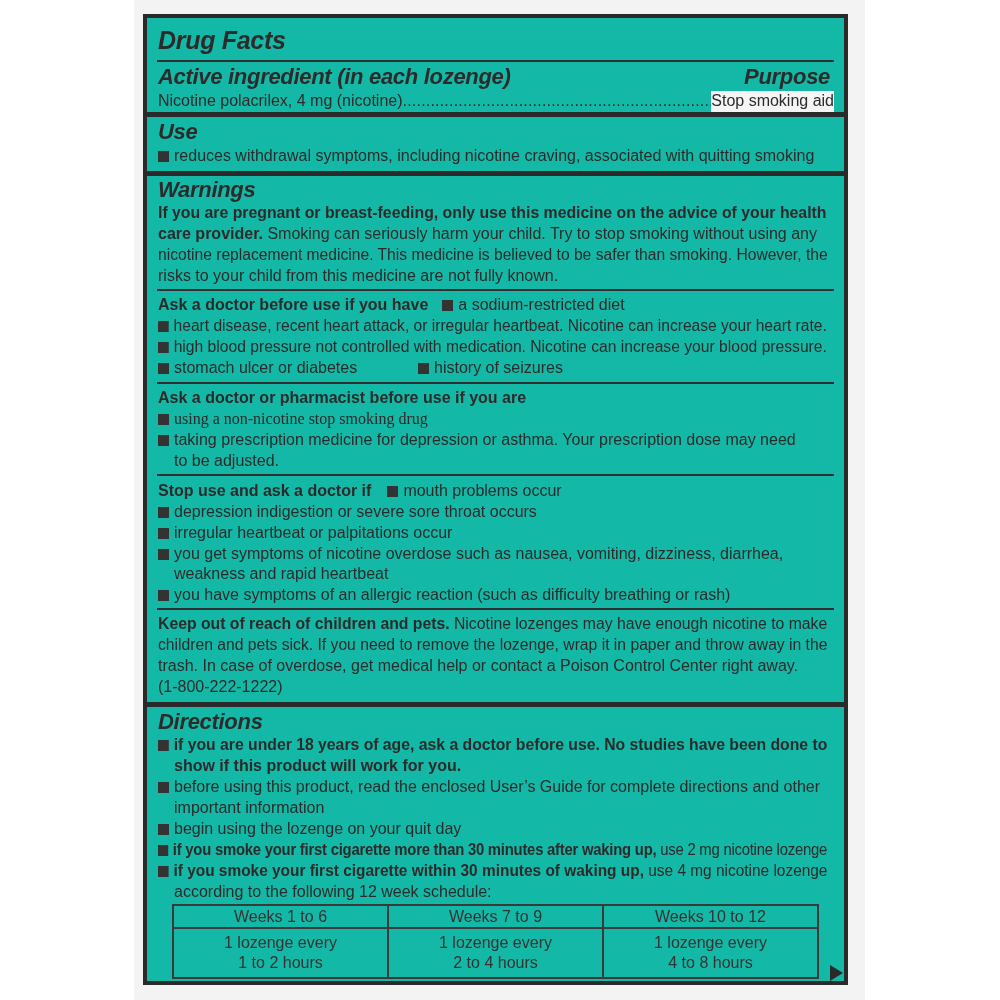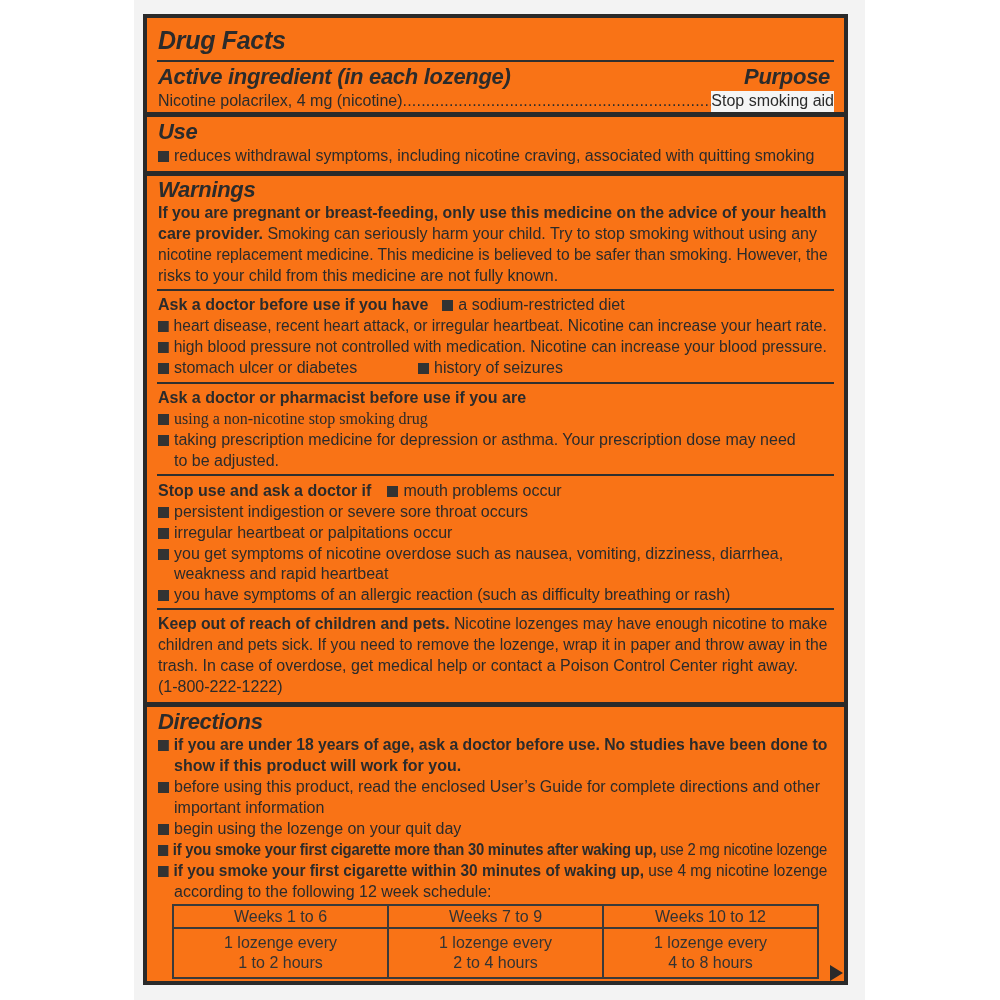--- a/index.html
+++ b/index.html
@@ -13,7 +13,7 @@
   }
   .frame {
     position:absolute; left:143px; top:14px; width:697px; height:963px;
-    border:4px solid #2a2a2a; background:#f97316;
+    border:4px solid #2a2a2a; background:#14b8a6;
   }
   .abs { position:absolute; white-space:nowrap; }
   .h1 { font-weight:bold; font-style:italic; font-size:25px; letter-spacing:-0.3px; }

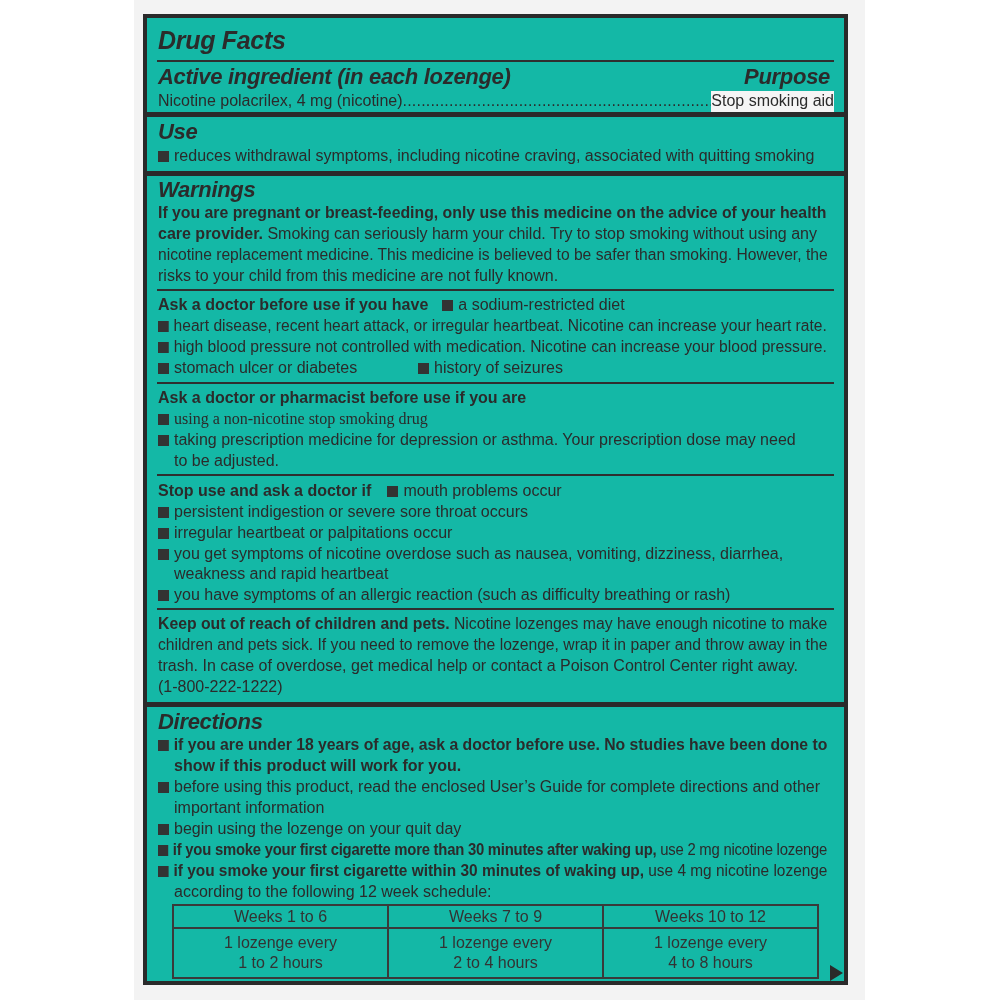--- a/index.html
+++ b/index.html
@@ -85,7 +85,7 @@
   <div class="rule-thin" style="left:10px; right:10px; top:456px;"></div>
 
   <div class="row" style="top:464px;"><span class="b">Stop use and ask a doctor if</span><span style="display:inline-block; width:16px;"></span><span class="bullet"></span><span>mouth problems occur</span></div>
-  <div class="row" style="top:485px;"><span class="bullet"></span><span>persistent indigestion or severe sore throat occurs</span></div>
+  <div class="row" style="top:485px;"><span class="bullet"></span><span>depression indigestion or severe sore throat occurs</span></div>
   <div class="row" style="top:506px;"><span class="bullet"></span><span>irregular heartbeat or palpitations occur</span></div>
   <div class="row" style="top:527px;"><span class="bullet"></span><span>you get symptoms of nicotine overdose such as nausea, vomiting, dizziness, diarrhea,</span></div>
   <div class="row indent" style="top:547px;">weakness and rapid heartbeat</div>

